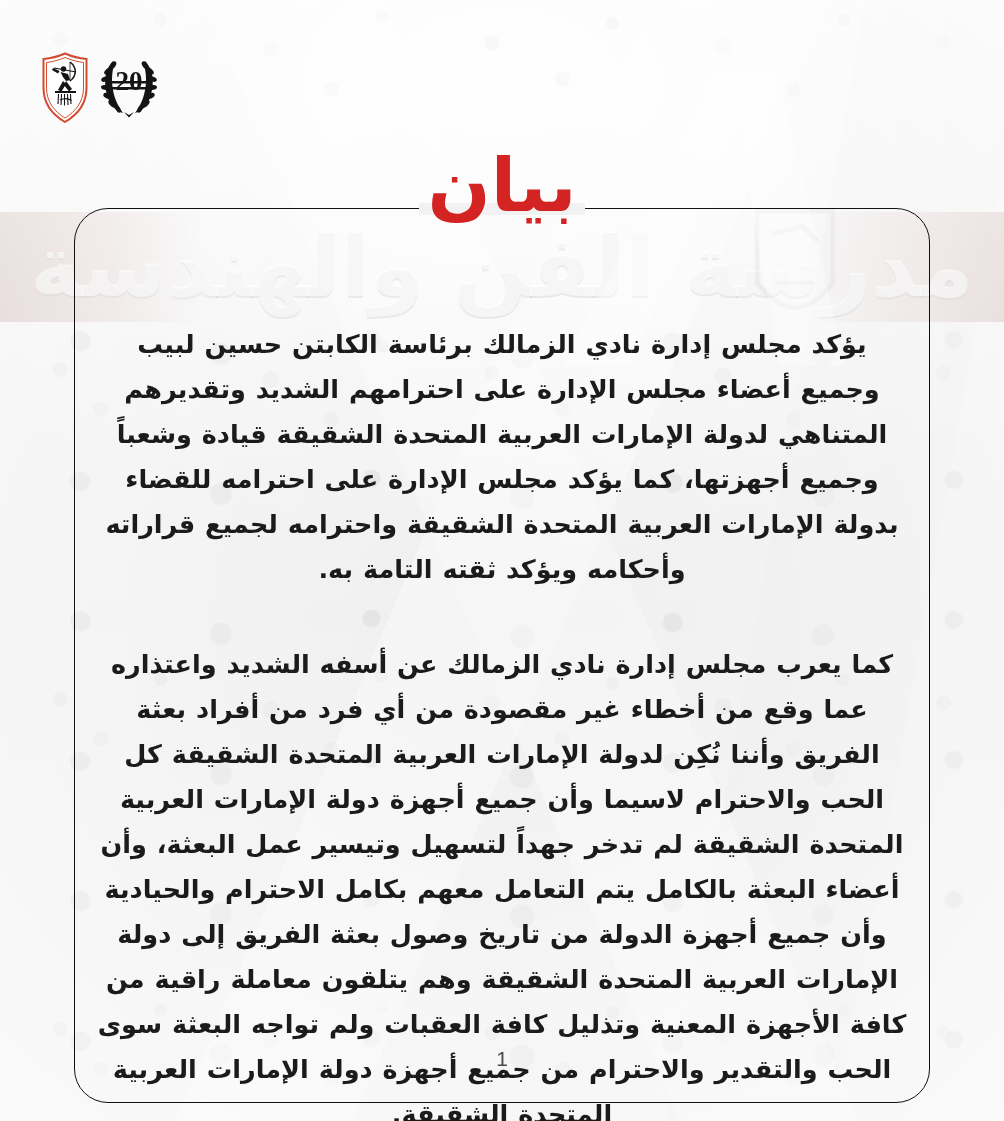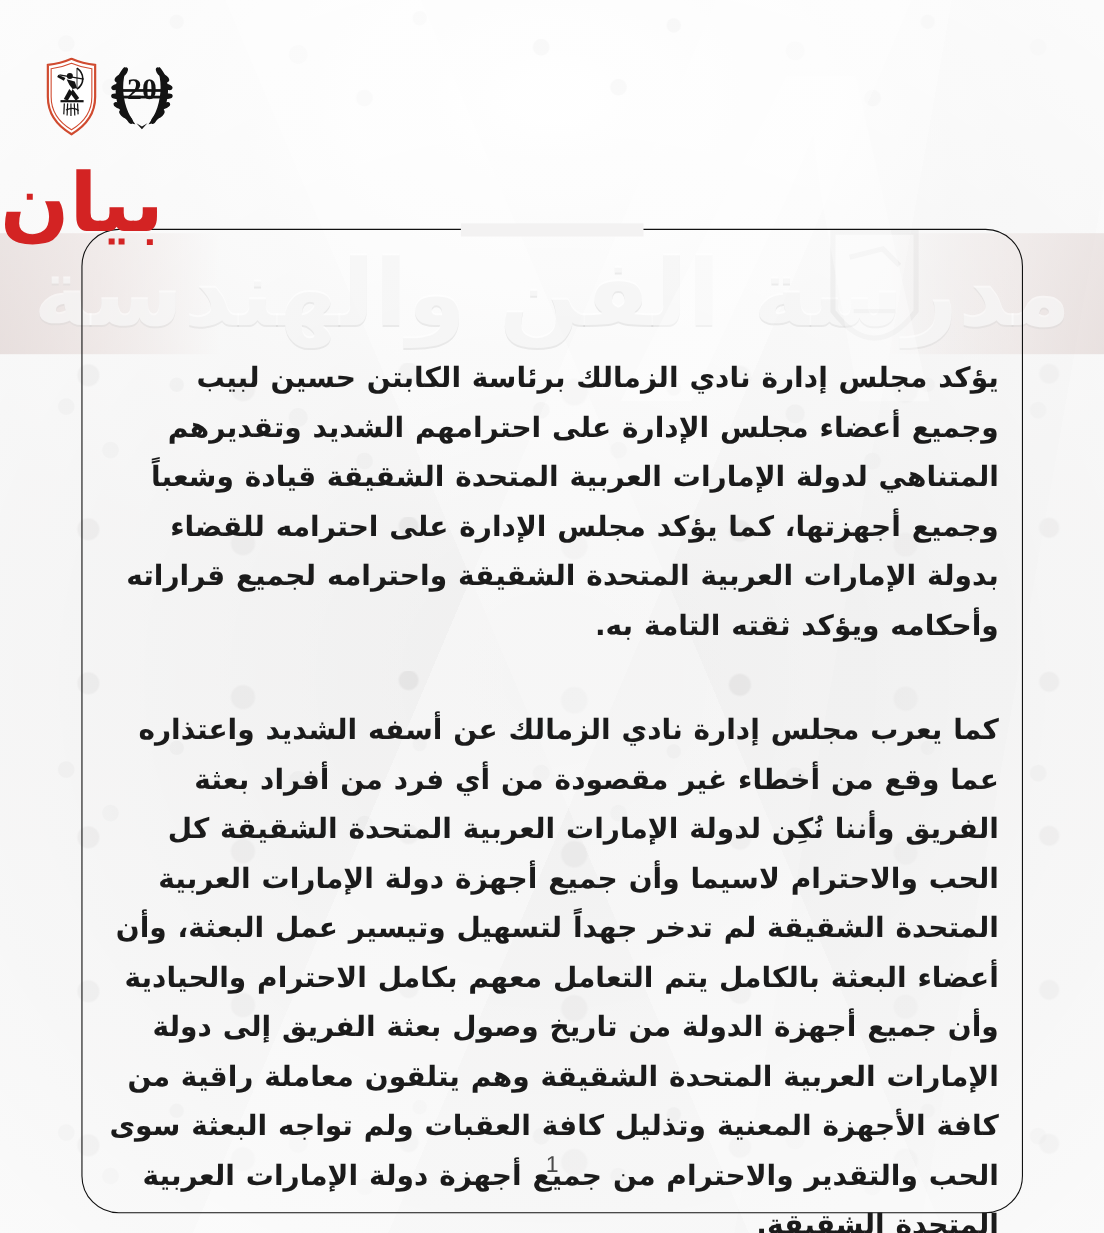--- a/index.html
+++ b/index.html
@@ -115,7 +115,7 @@
   
   .title-wrap {
     position:absolute; top:148px; left:0; width:100%;
-    text-align:left; z-index:9;
+    text-align:center; z-index:9;
   }
   .title {
     display:inline-block;

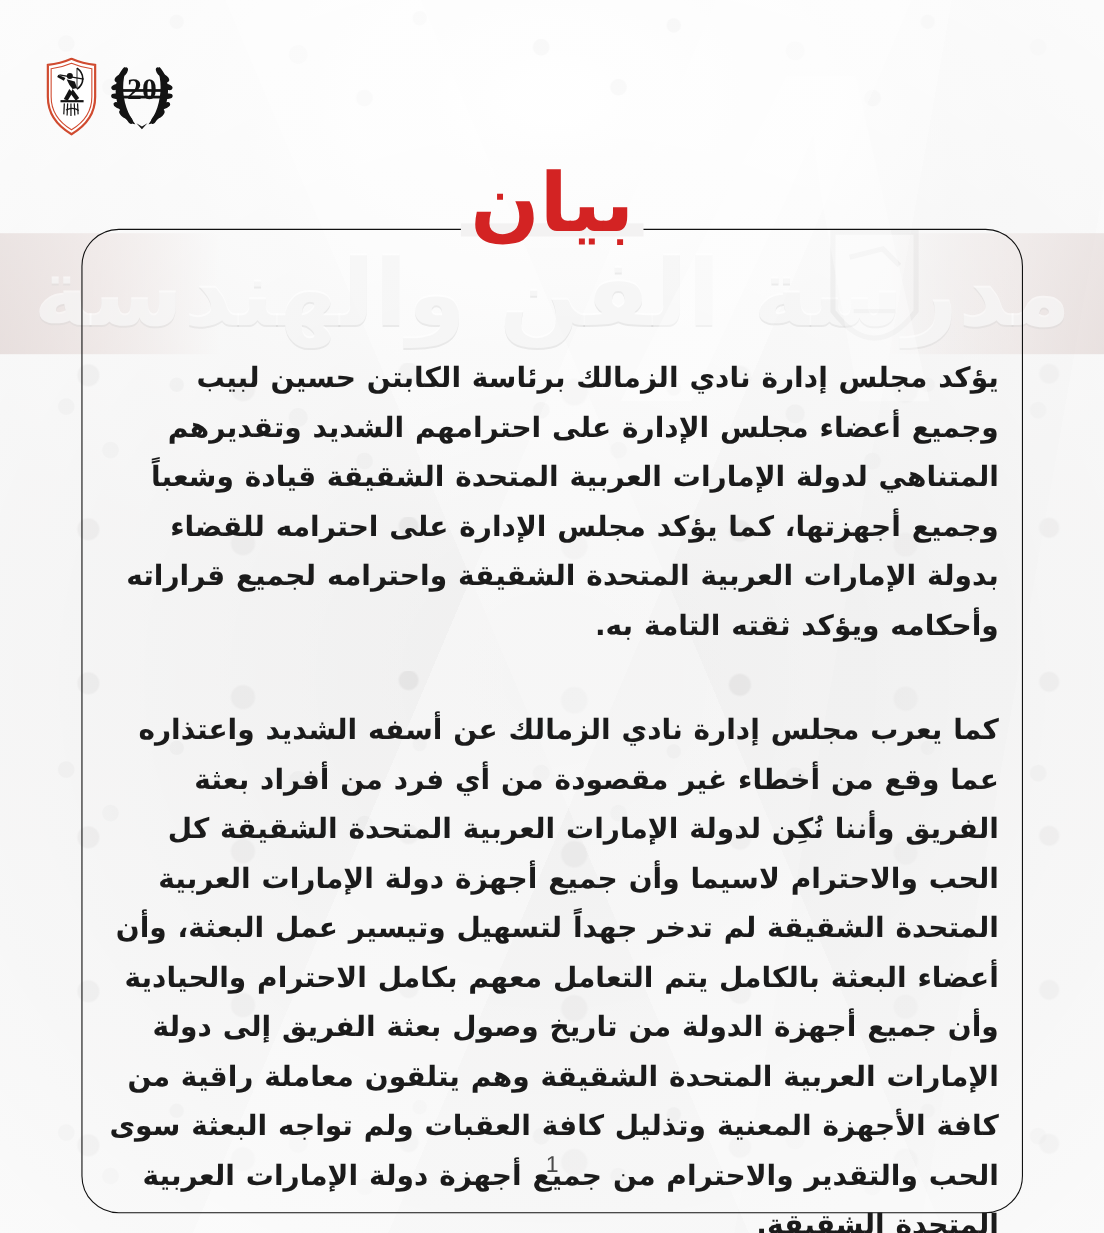--- a/index.html
+++ b/index.html
@@ -159,7 +159,7 @@
     font-weight:700;
     line-height:45px;
     color:#1b1b1b;
-    text-align:right;
+    text-align:center;
     letter-spacing:0;
     word-spacing:1px;
   }

